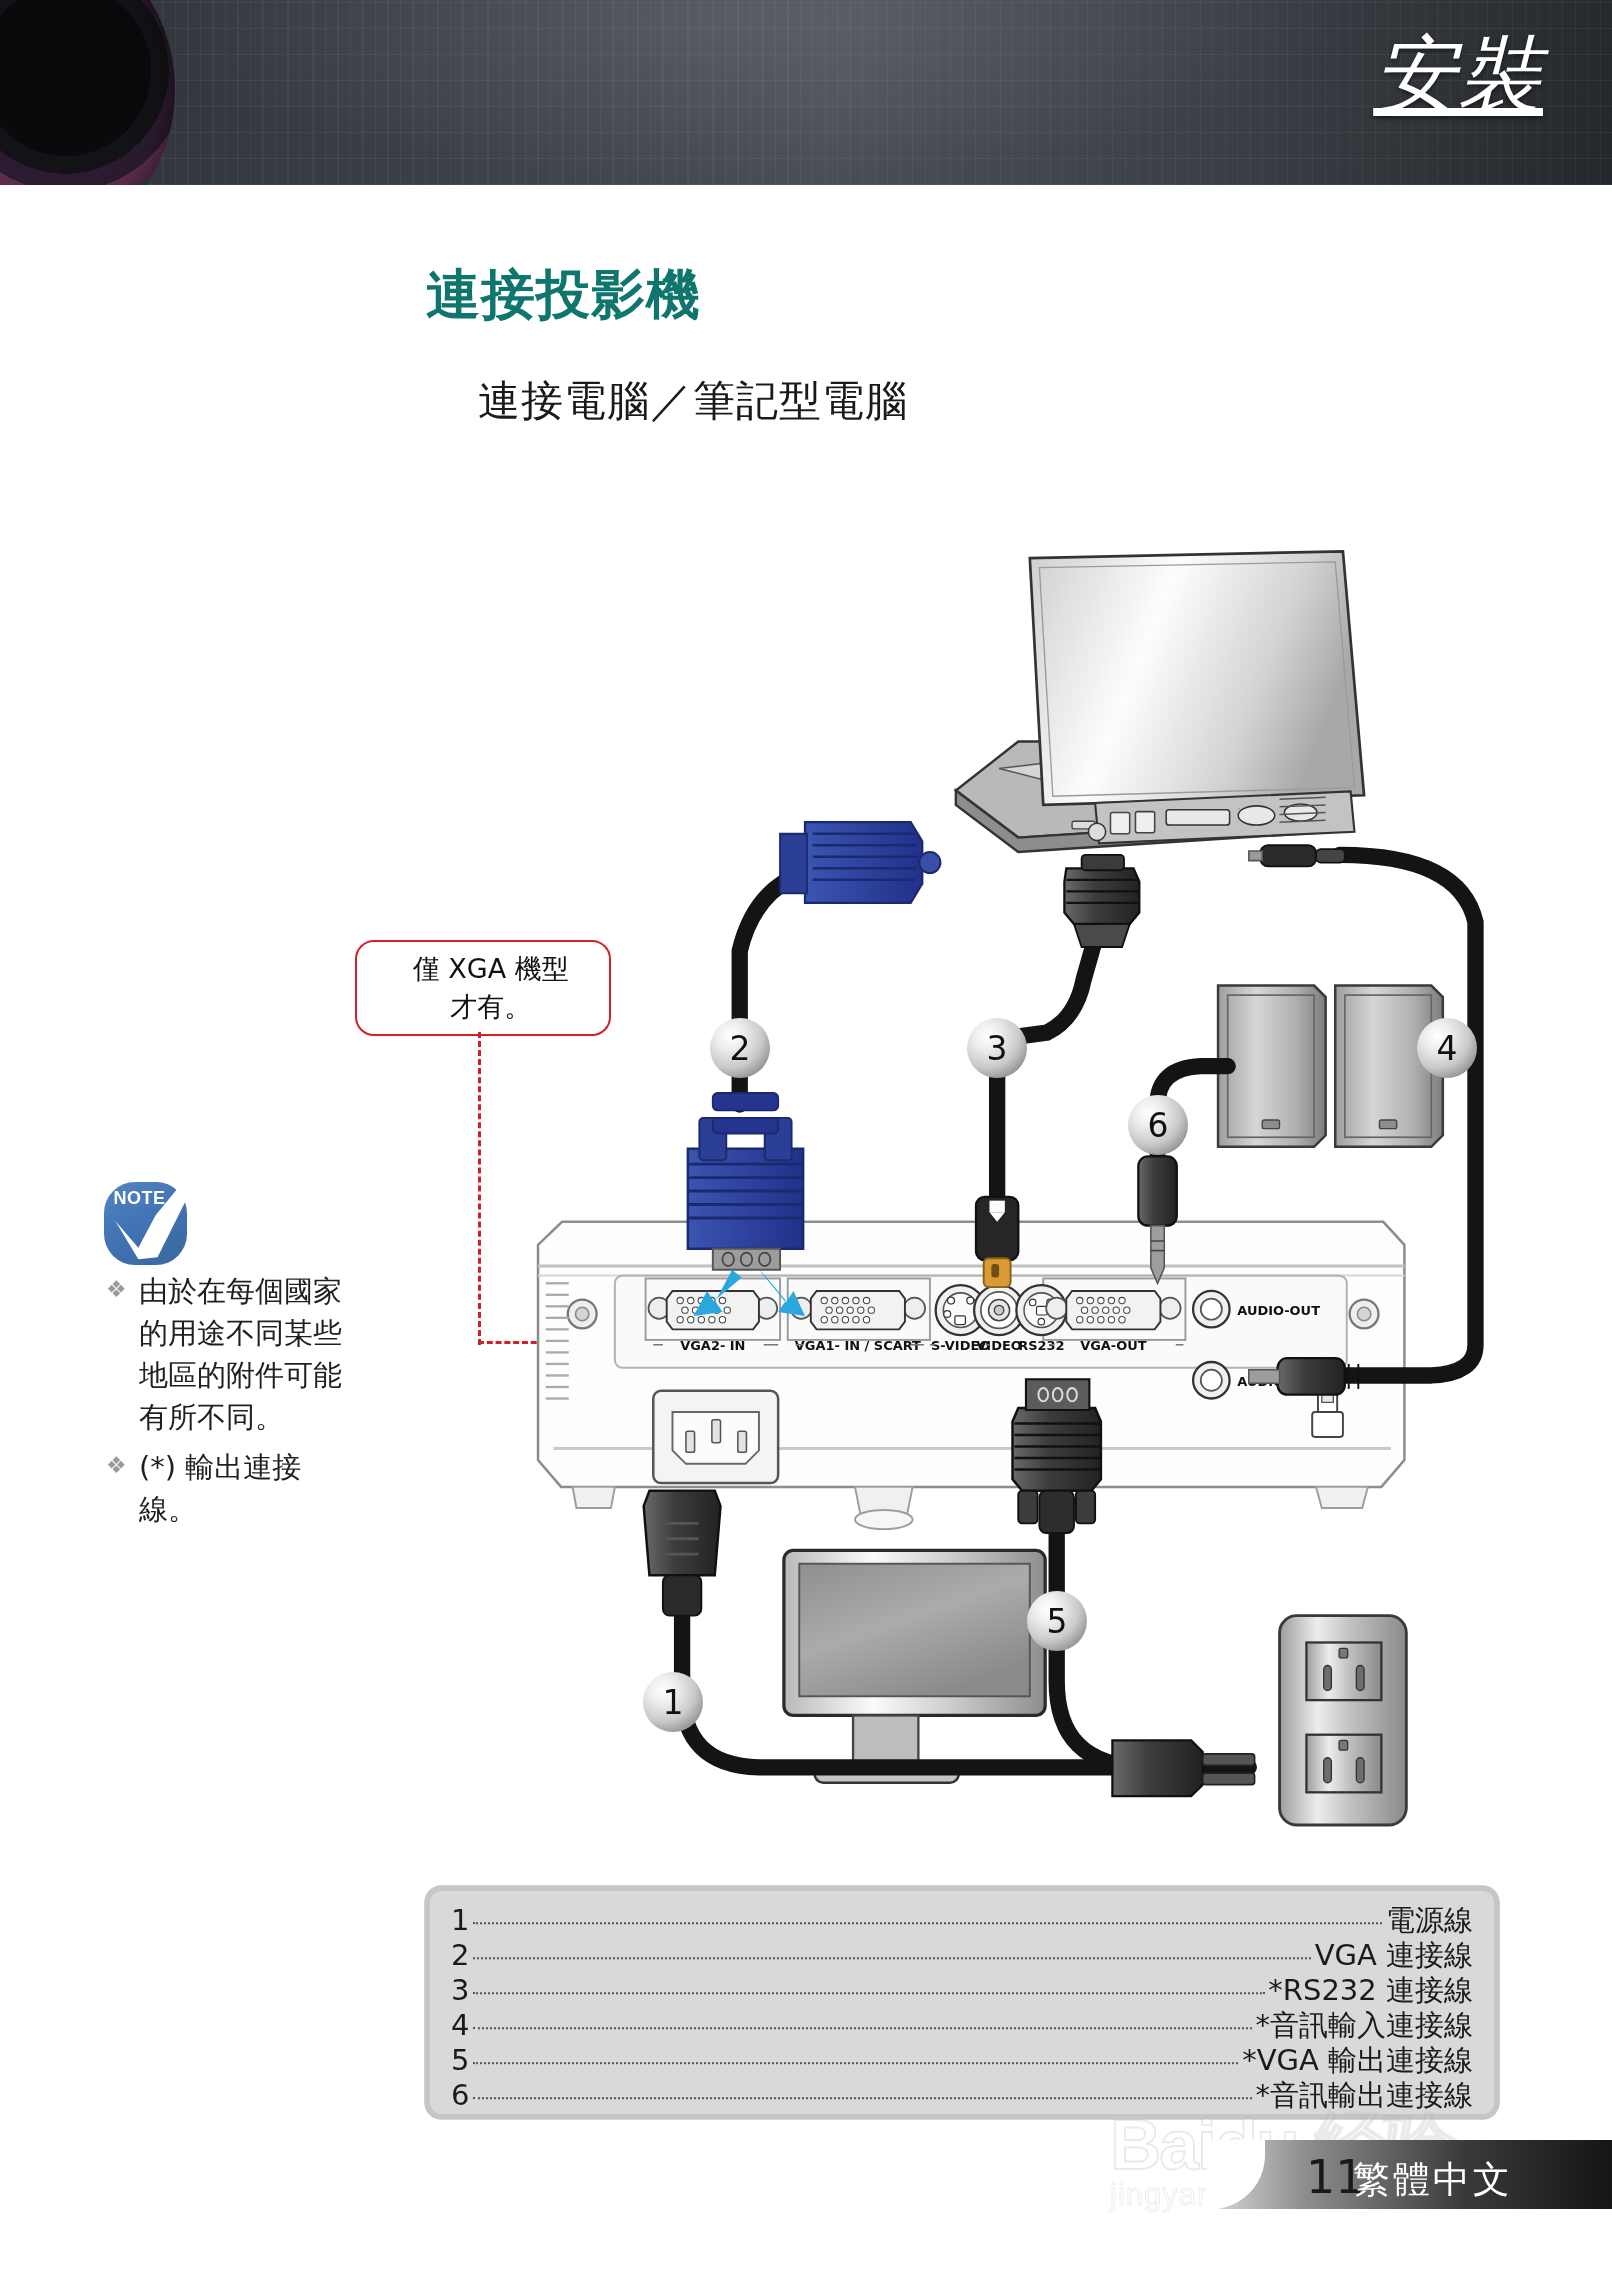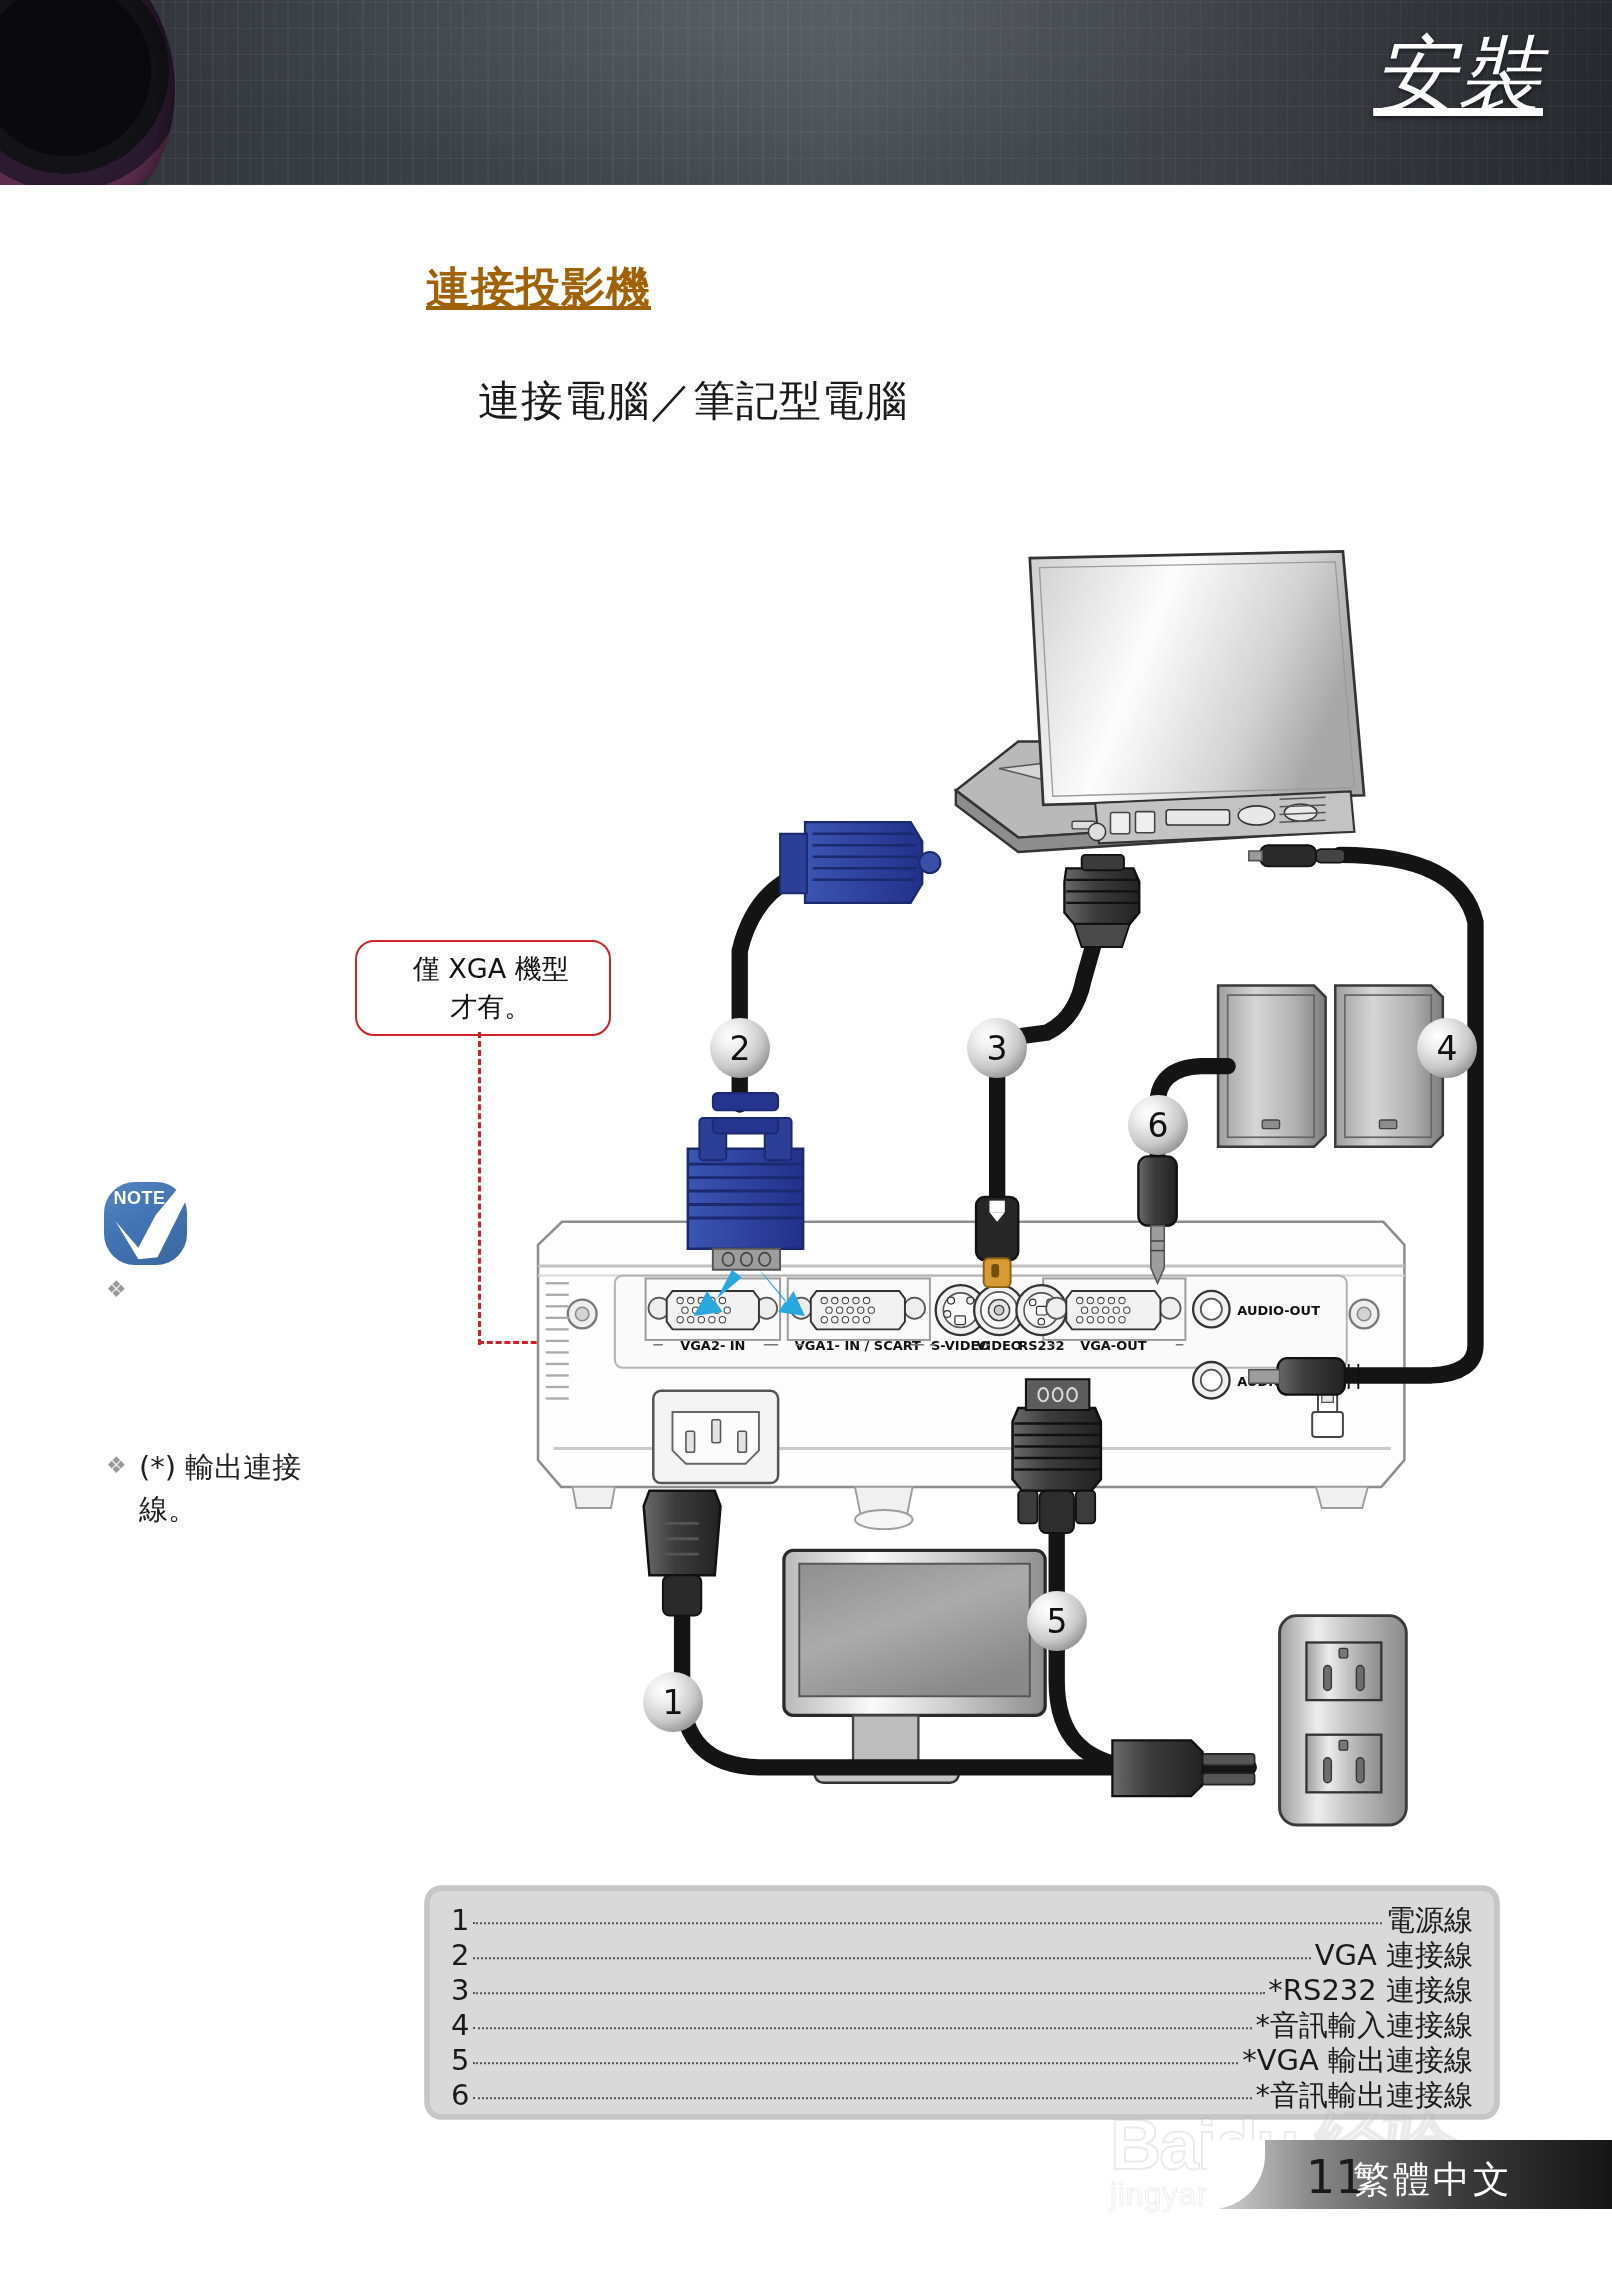--- a/index.html
+++ b/index.html
@@ -36,8 +36,8 @@
   }
   
   #page-title{
-    position:absolute;left:426px;top:259px;font-size:44px;color:#a16207;
-    font-family:"DejaVu Sans","Liberation Sans",sans-serif;font-weight:bold;letter-spacing:1px;text-decoration:underline;
+    position:absolute;left:426px;top:259px;font-size:54px;color:#0f766e;
+    font-family:"DejaVu Sans","Liberation Sans",sans-serif;font-weight:bold;letter-spacing:1px;
   }
   #page-subtitle{
     position:absolute;left:478px;top:373px;font-size:42px;color:#1a1a1a;

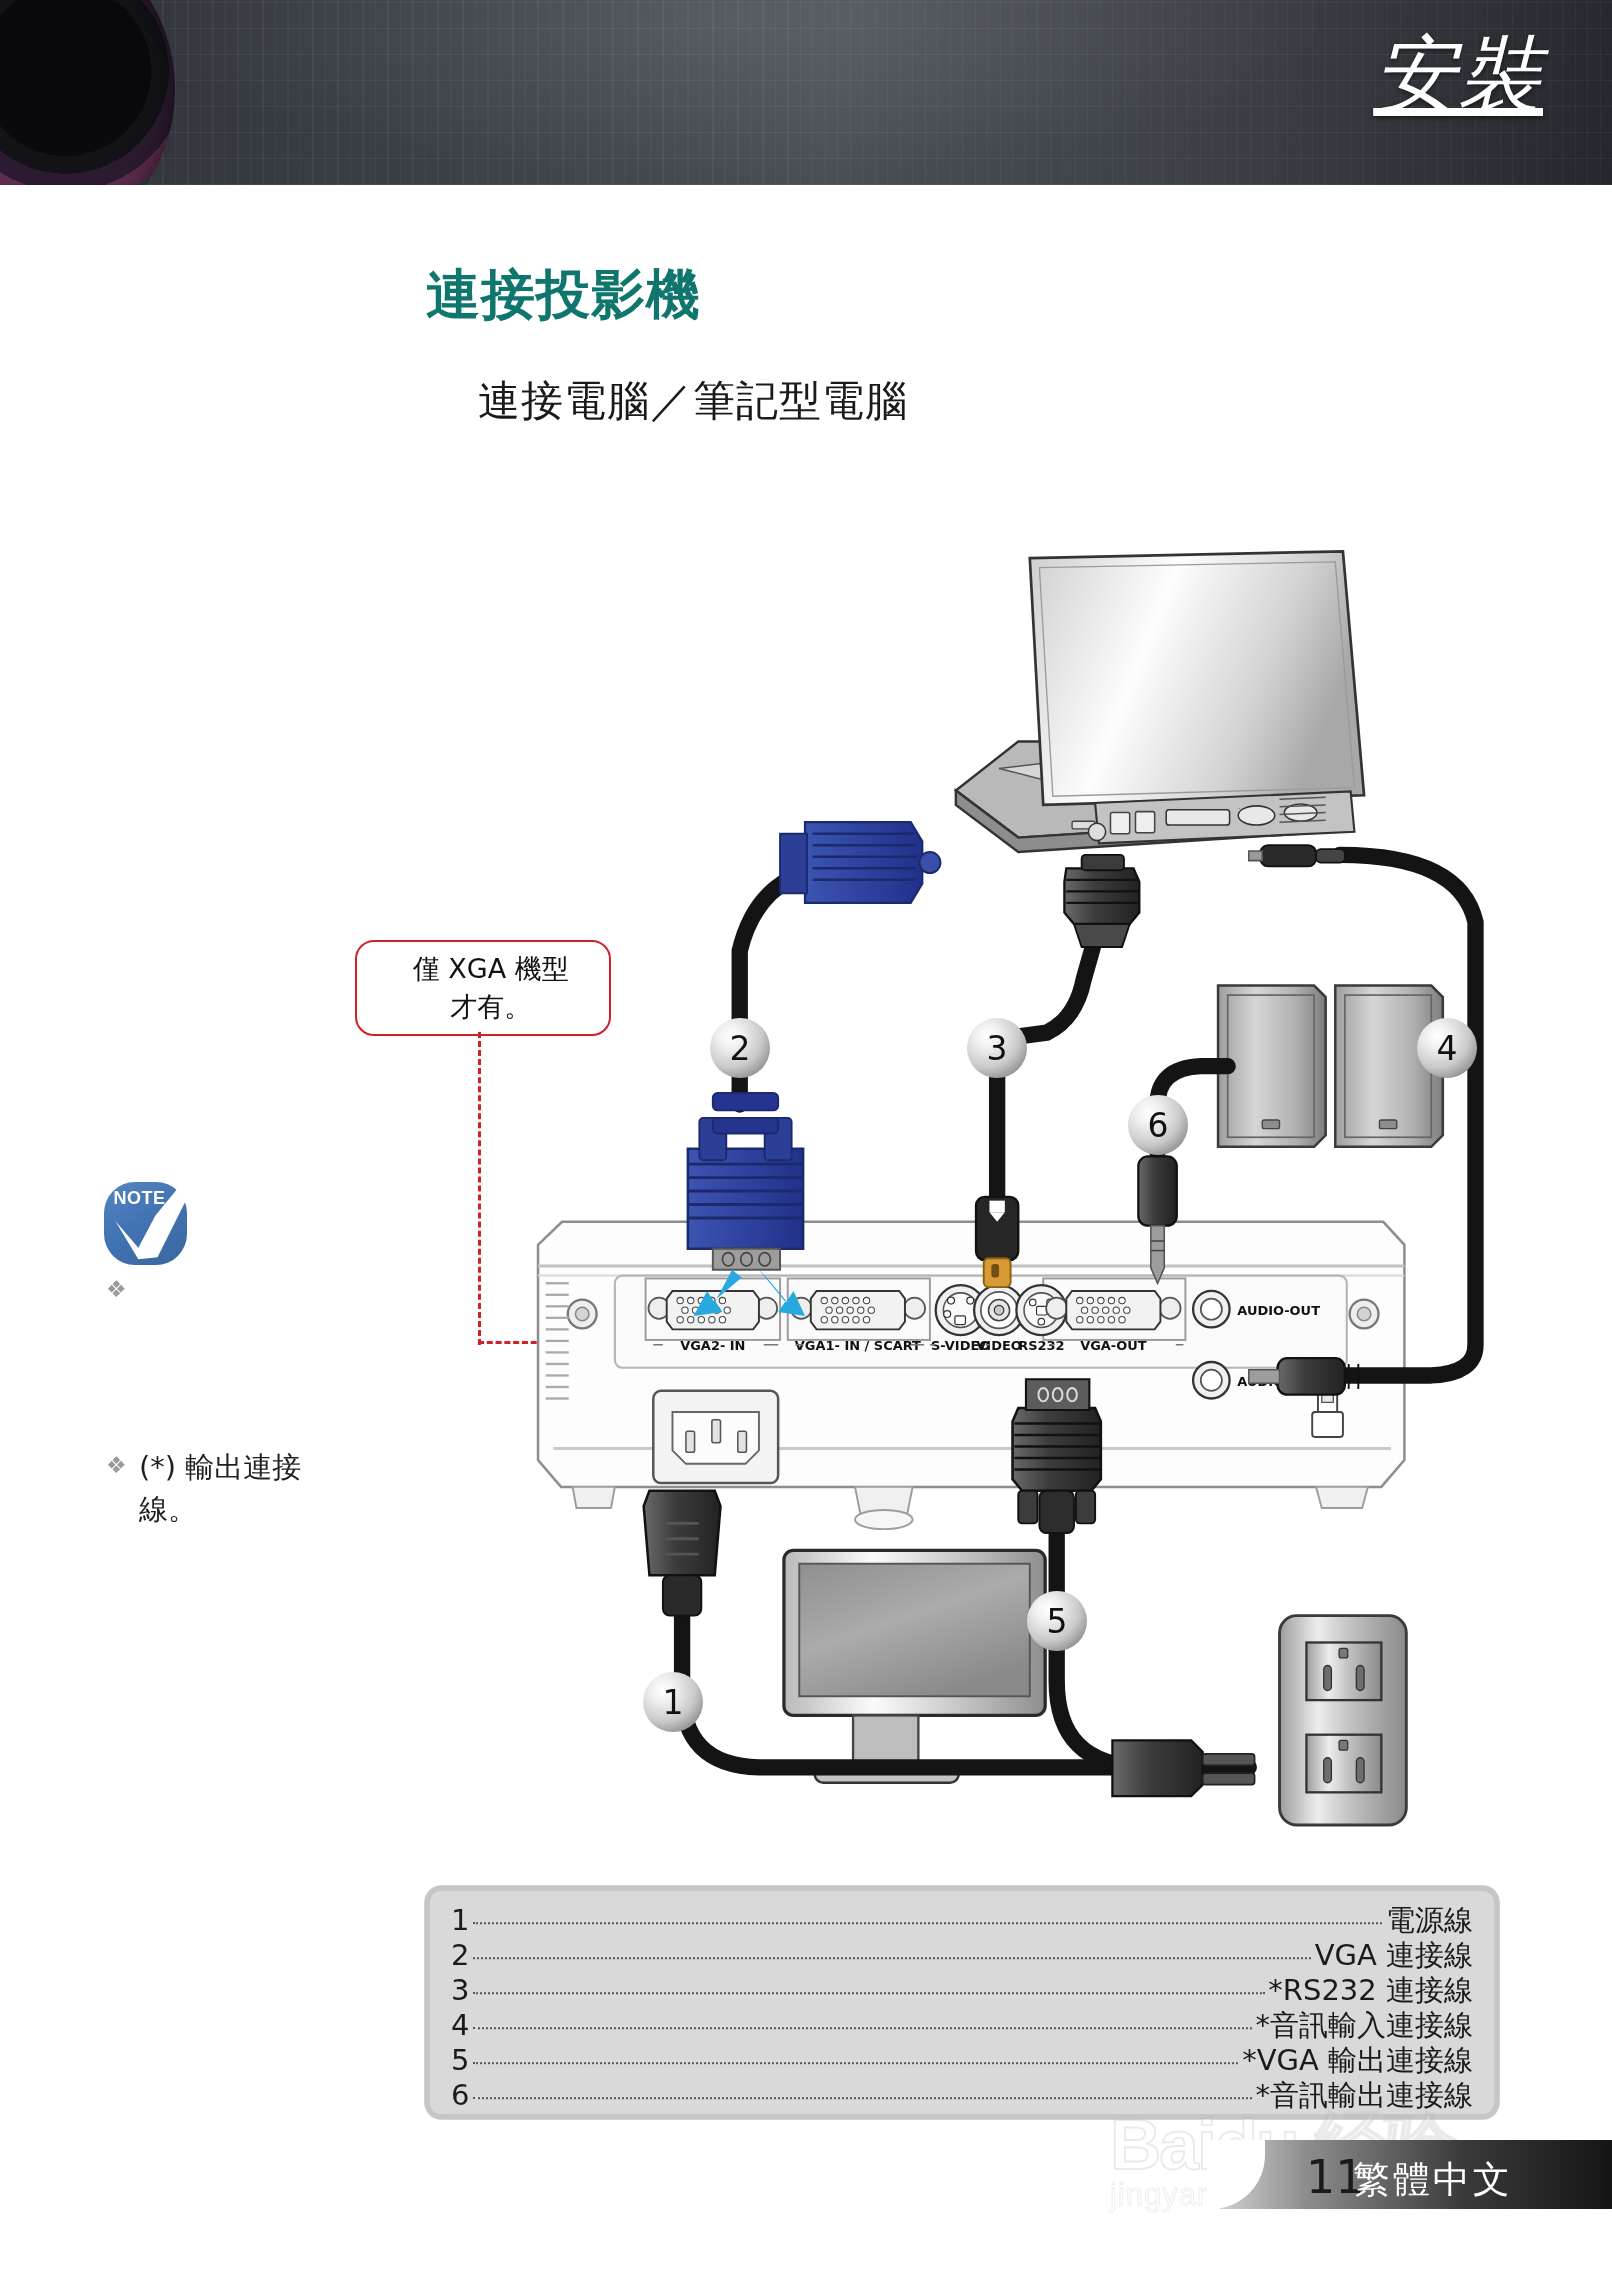--- a/index.html
+++ b/index.html
@@ -173,6 +173,7 @@
 
 <div class="note-row" id="note-1">
   <div class="note-bullet">❖</div>
+  <div class="note-text">由於在每個國家的用途不同某些地區的附件可能有所不同。</div>
 </div>
 <div class="note-row" id="note-2">
   <div class="note-bullet">❖</div>

